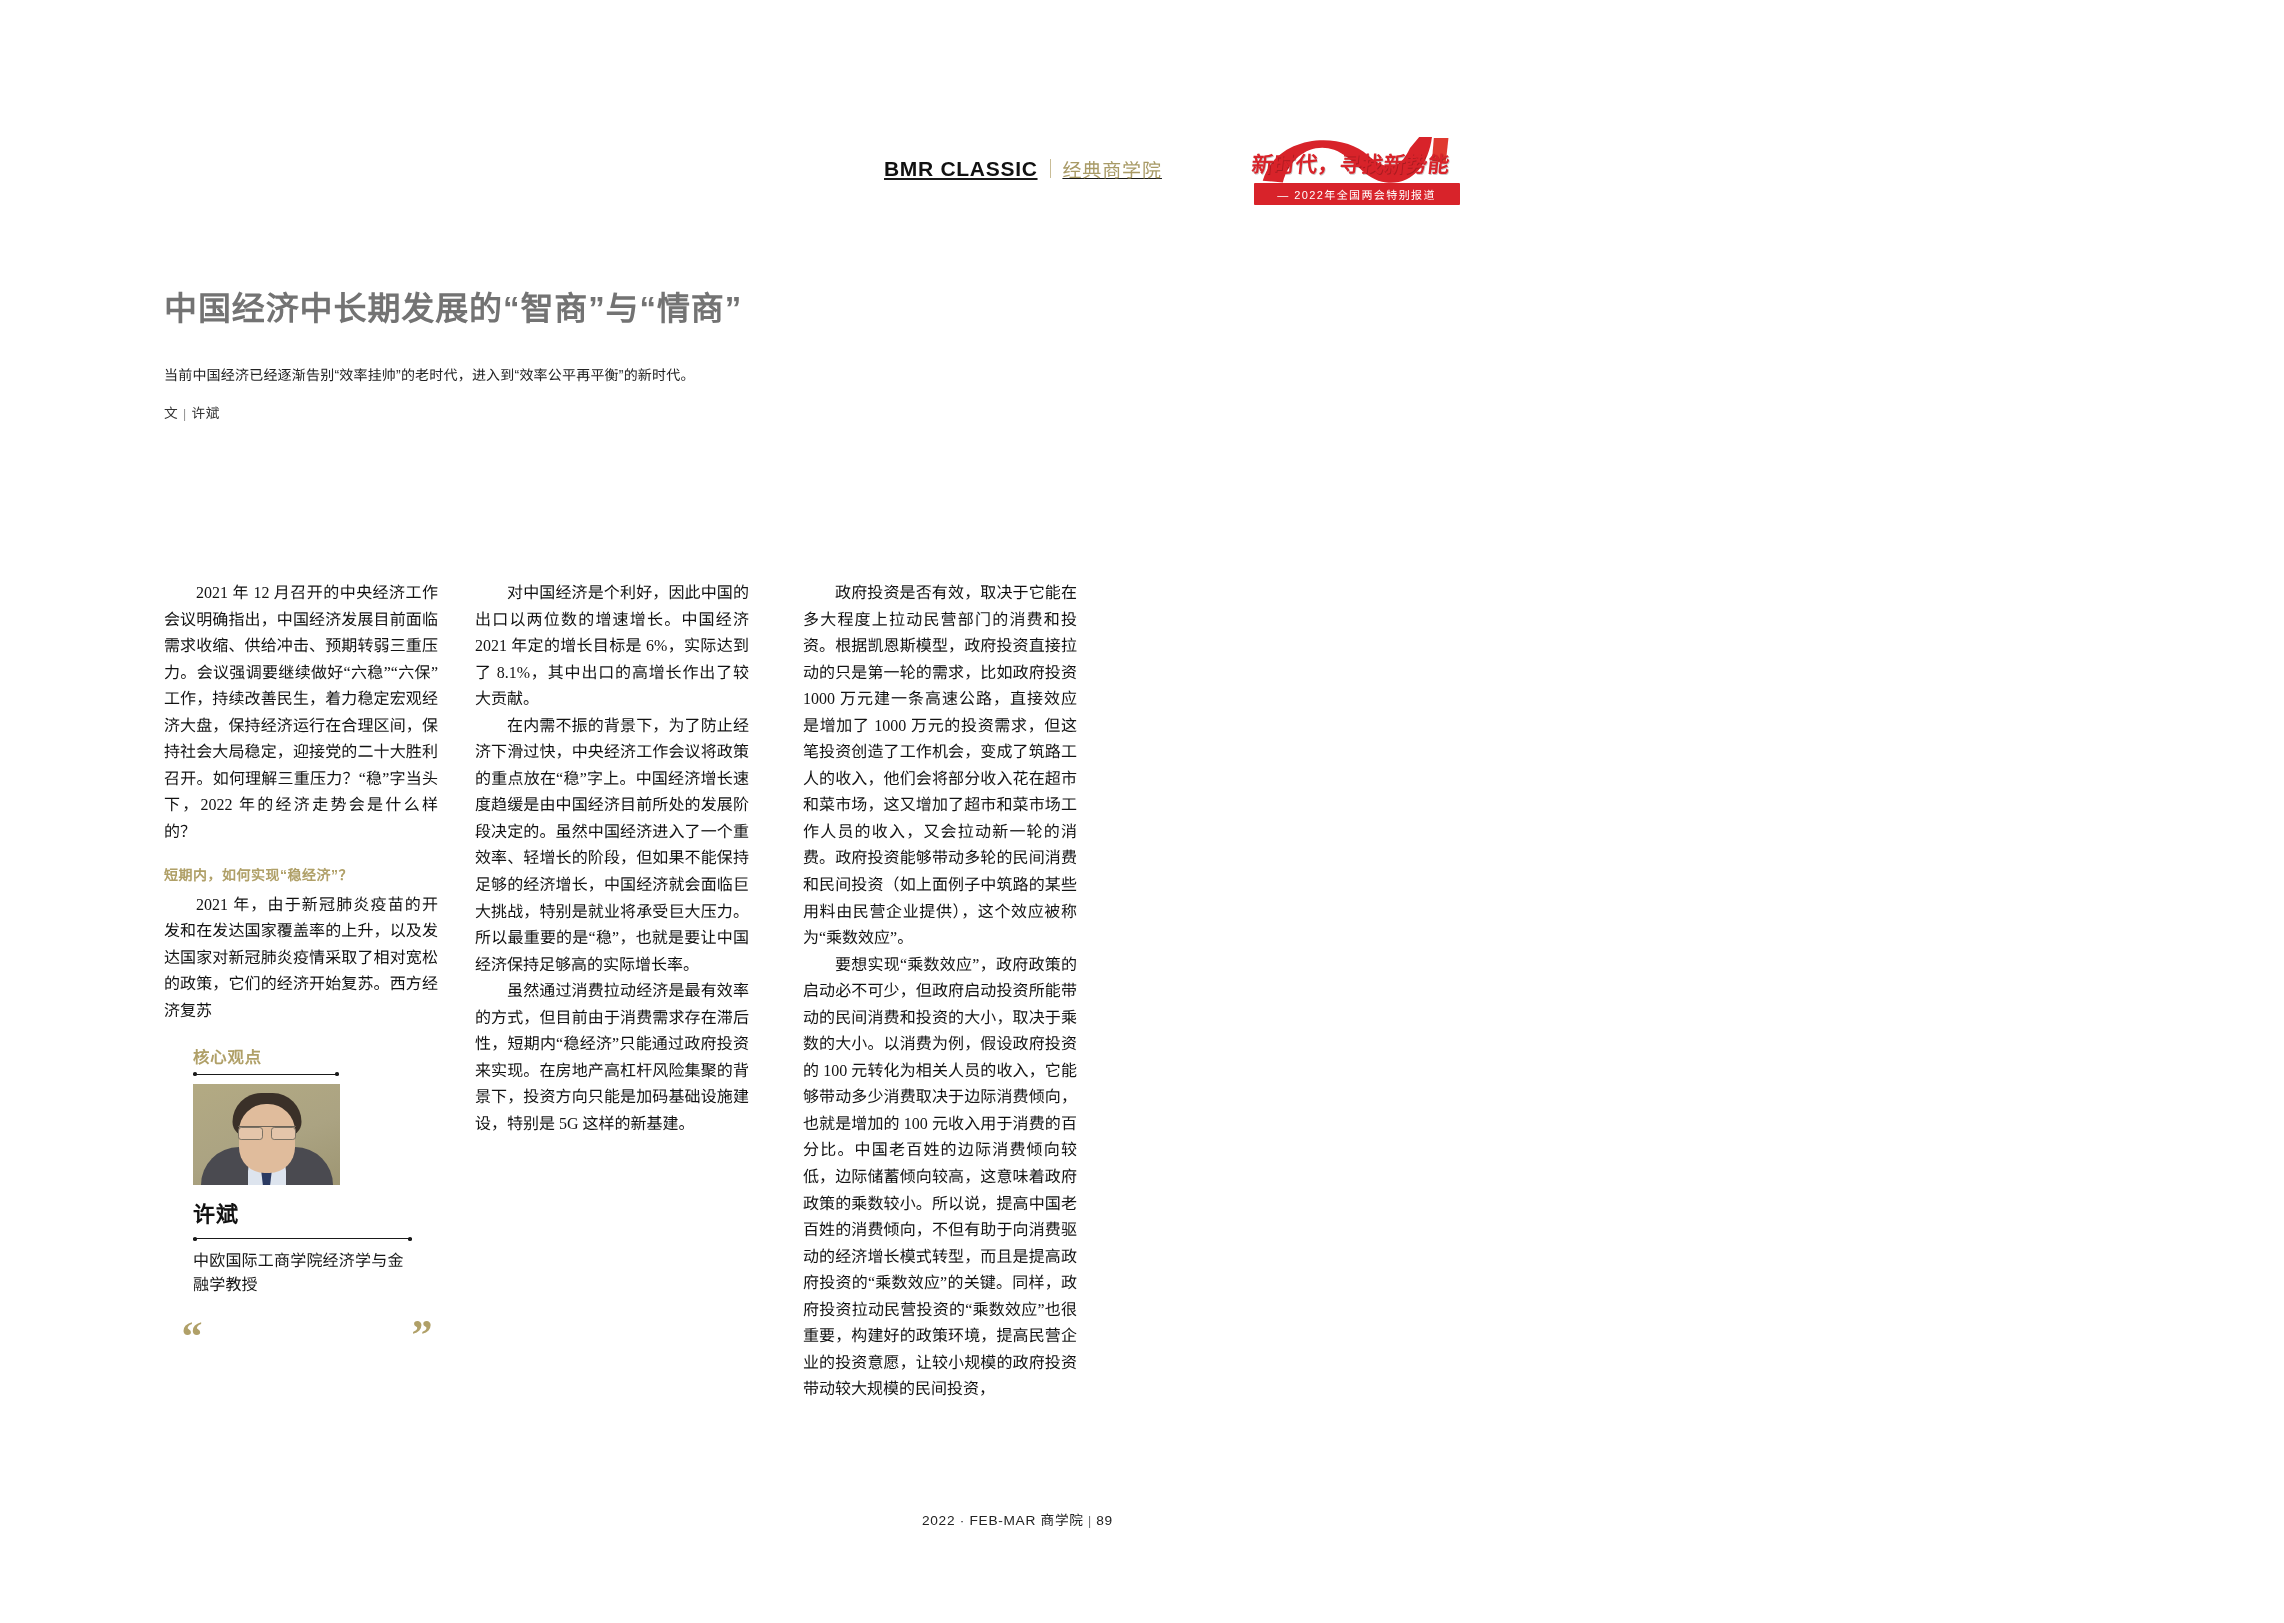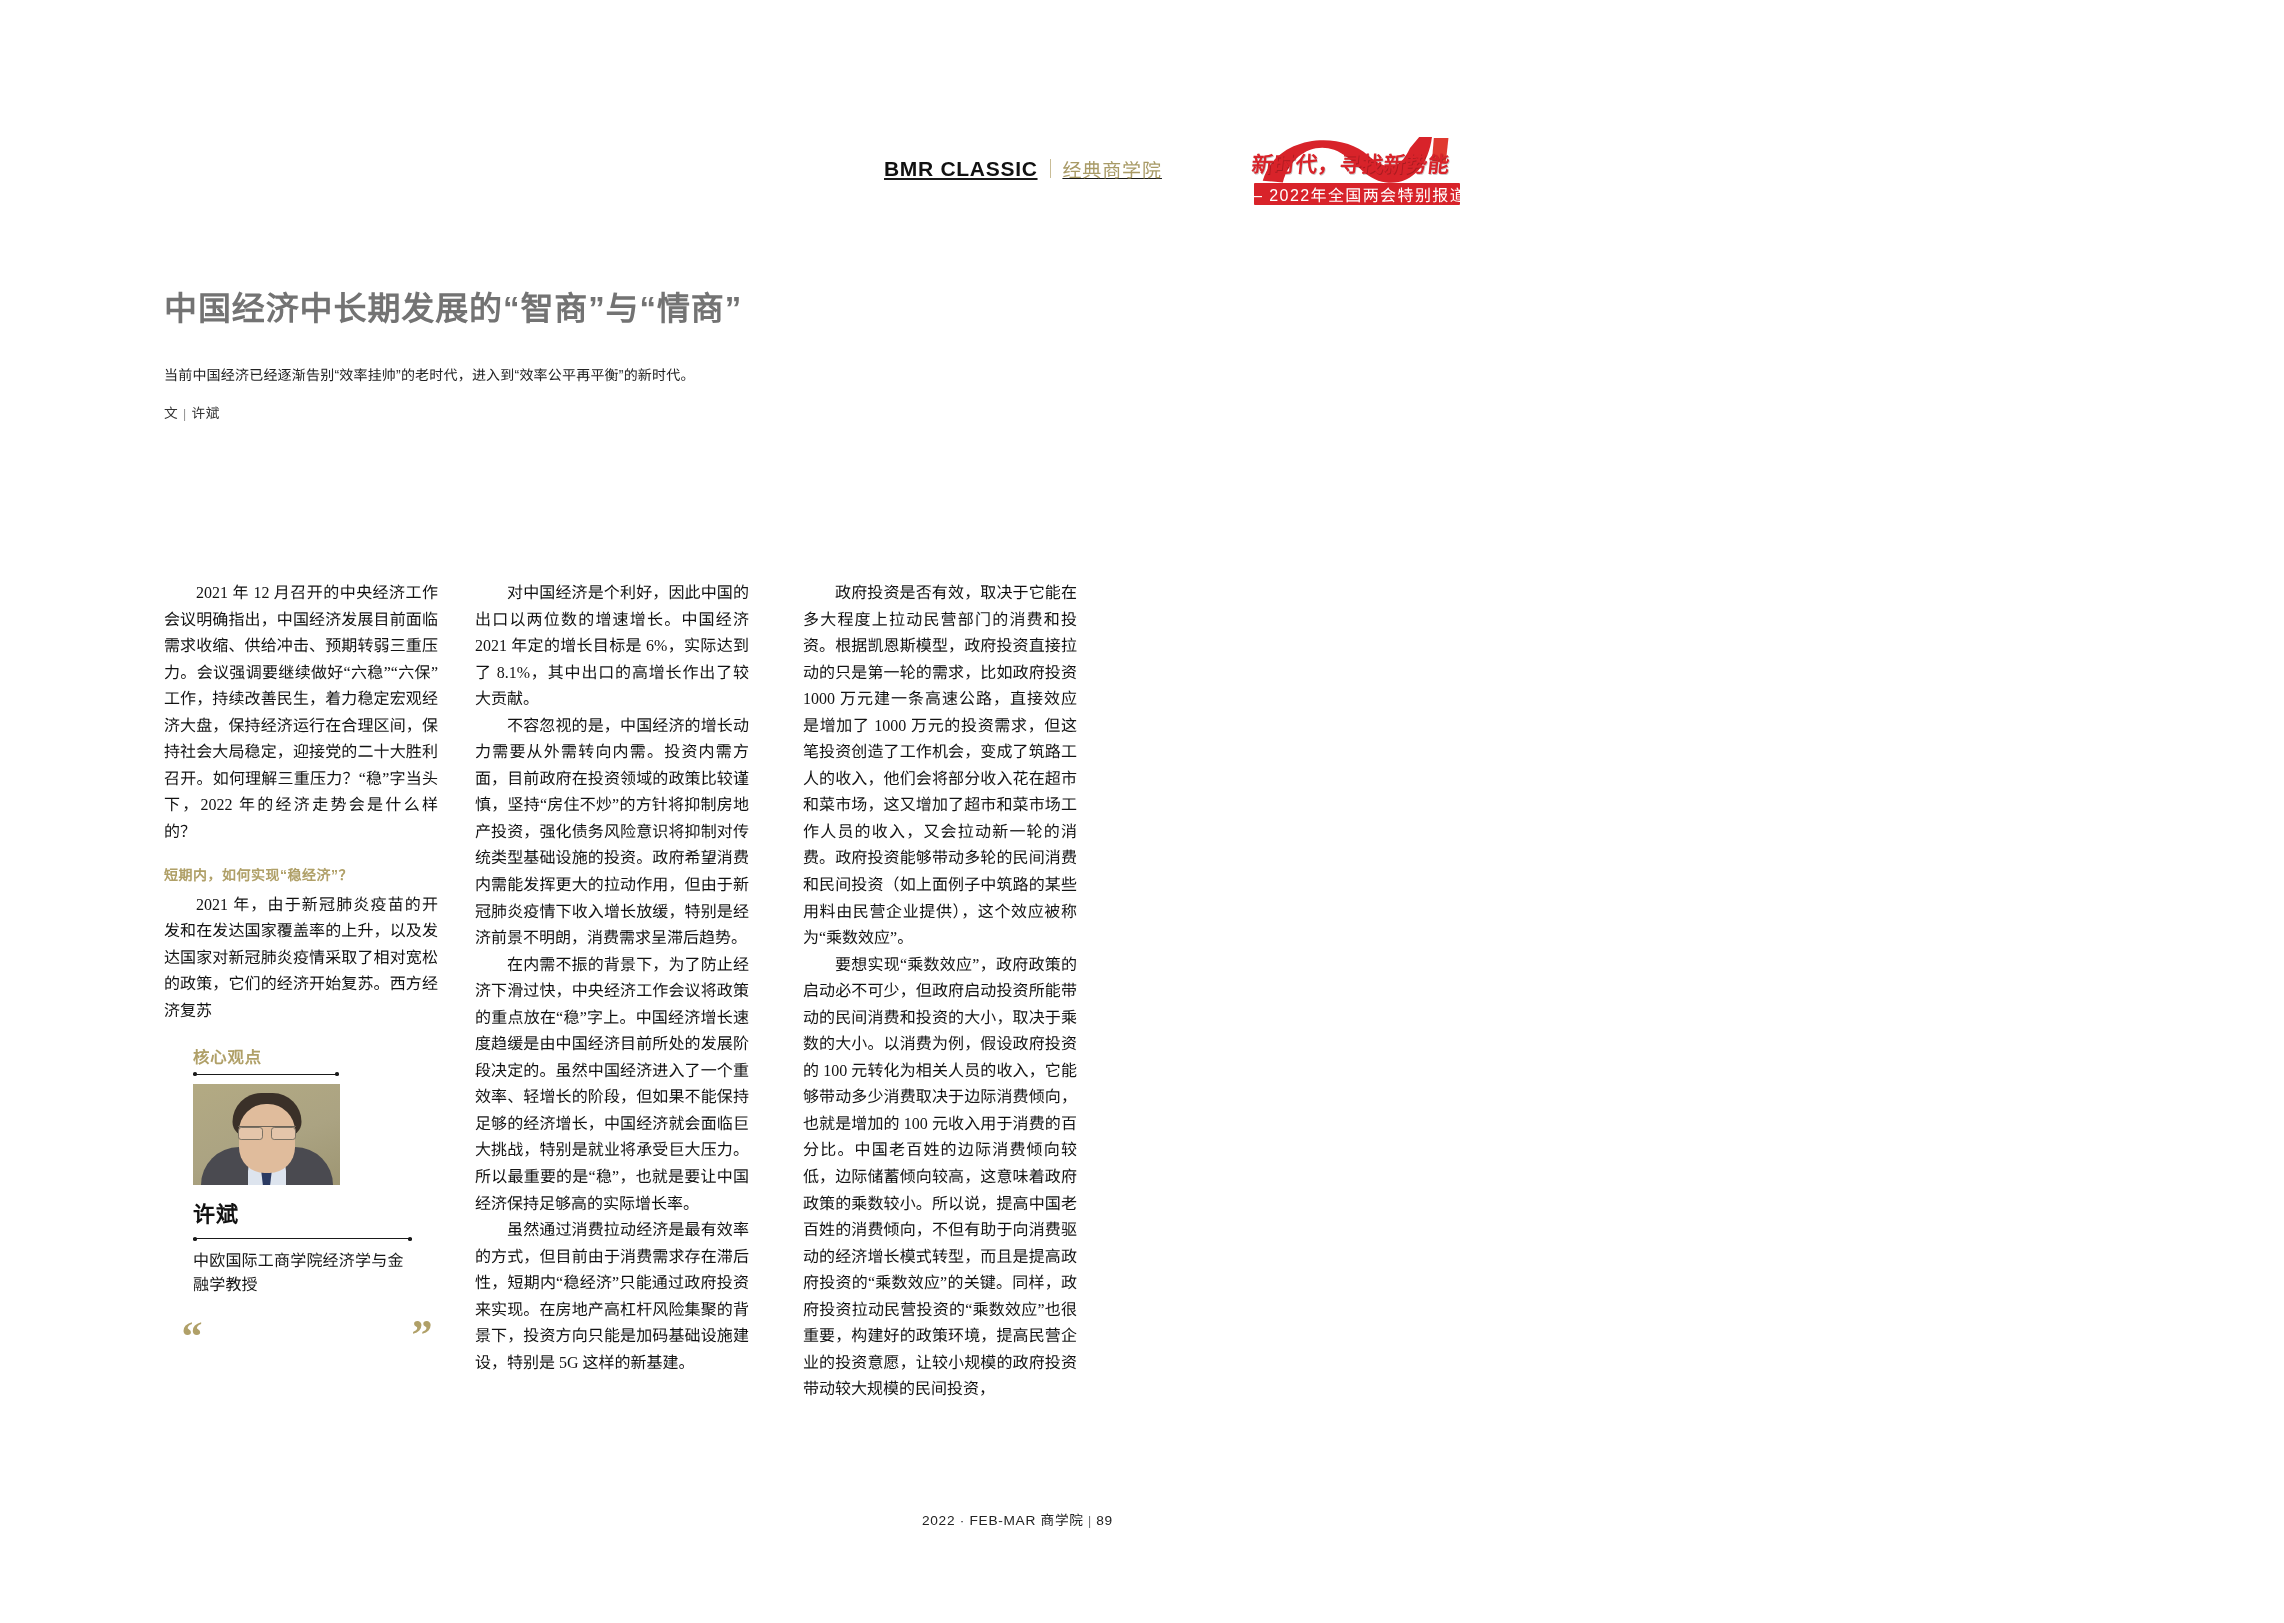--- a/index.html
+++ b/index.html
@@ -55,7 +55,7 @@
   }
   .campaign-logo .cl-bar span{
     font-family:"Liberation Sans","DejaVu Sans",sans-serif;
-    font-size:16px;color:#fff;letter-spacing:1.4px;white-space:nowrap;
+    font-size:11px;color:#fff;letter-spacing:1.4px;white-space:nowrap;
   }
 
   

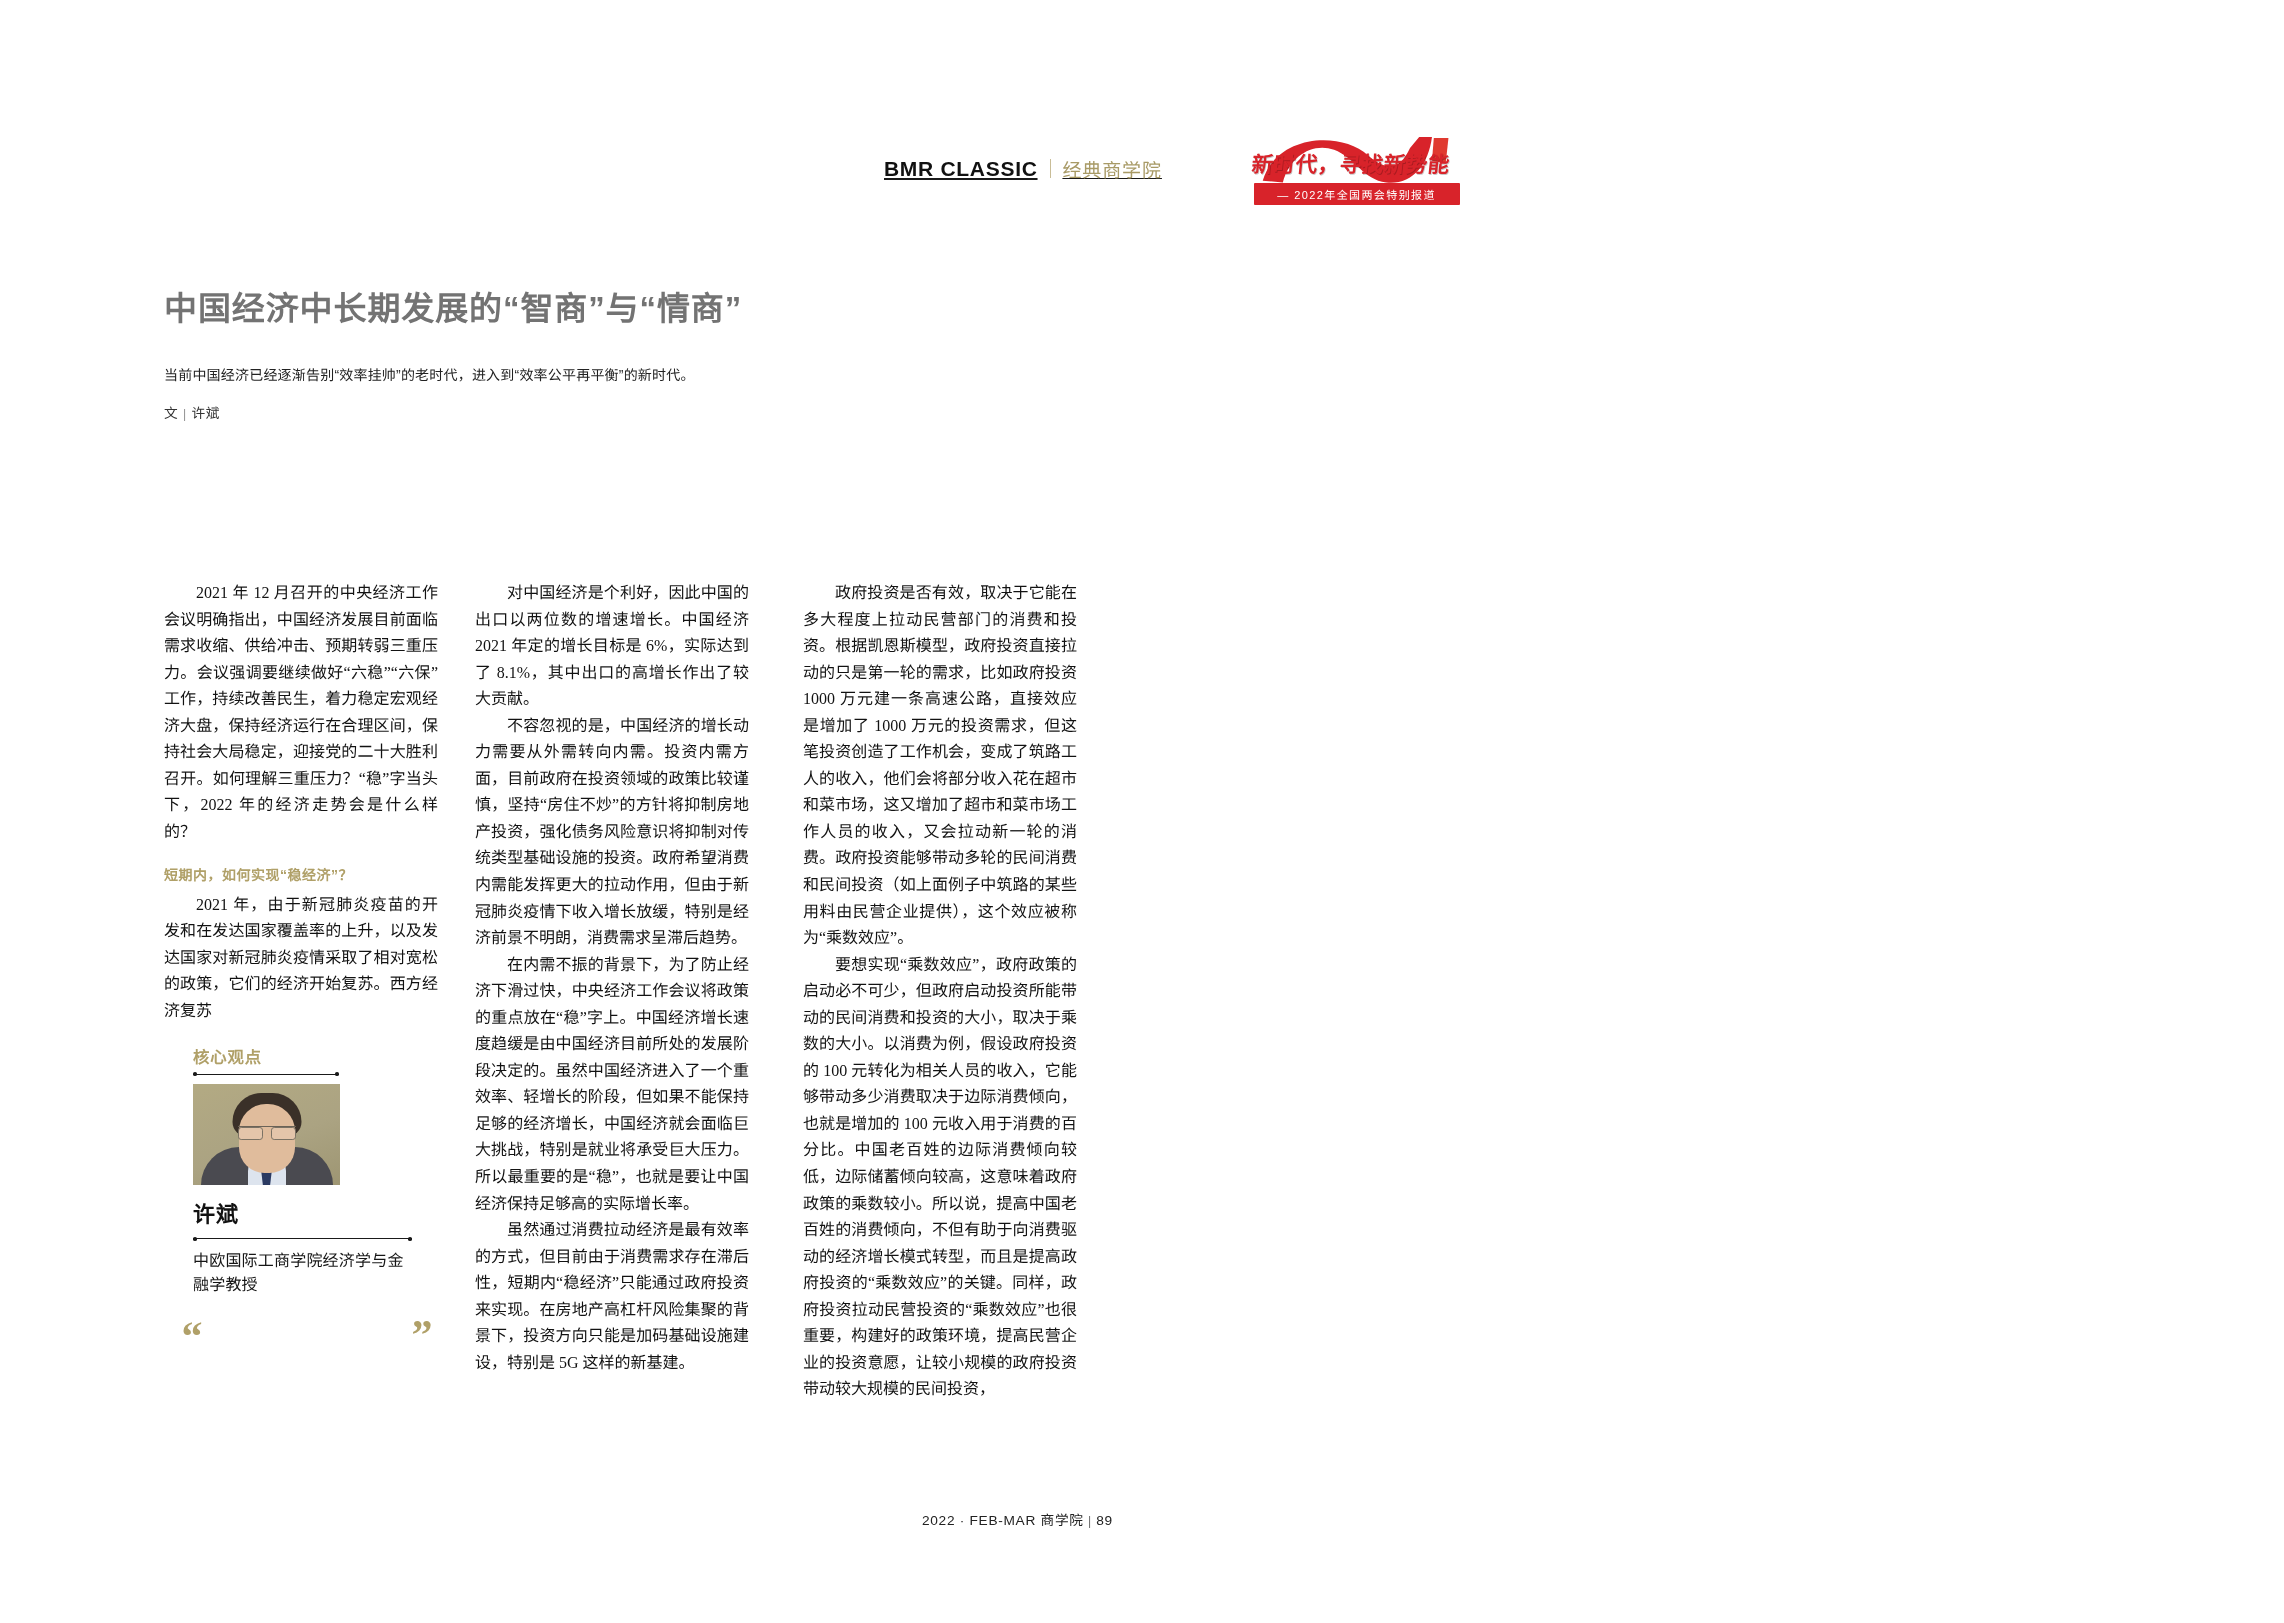--- a/index.html
+++ b/index.html
@@ -269,7 +269,6 @@
 
     <div class="col" id="L2">
       <p>对中国经济是个利好，因此中国的出口以两位数的增速增长。中国经济 2021 年定的增长目标是 6%，实际达到了 8.1%，其中出口的高增长作出了较大贡献。</p>
-      <p>不容忽视的是，中国经济的增长动力需要从外需转向内需。投资内需方面，目前政府在投资领域的政策比较谨慎，坚持“房住不炒”的方针将抑制房地产投资，强化债务风险意识将抑制对传统类型基础设施的投资。政府希望消费内需能发挥更大的拉动作用，但由于新冠肺炎疫情下收入增长放缓，特别是经济前景不明朗，消费需求呈滞后趋势。</p>
       <p>在内需不振的背景下，为了防止经济下滑过快，中央经济工作会议将政策的重点放在“稳”字上。中国经济增长速度趋缓是由中国经济目前所处的发展阶段决定的。虽然中国经济进入了一个重效率、轻增长的阶段，但如果不能保持足够的经济增长，中国经济就会面临巨大挑战，特别是就业将承受巨大压力。所以最重要的是“稳”，也就是要让中国经济保持足够高的实际增长率。</p>
       <p>虽然通过消费拉动经济是最有效率的方式，但目前由于消费需求存在滞后性，短期内“稳经济”只能通过政府投资来实现。在房地产高杠杆风险集聚的背景下，投资方向只能是加码基础设施建设，特别是 5G 这样的新基建。</p>
     </div>

